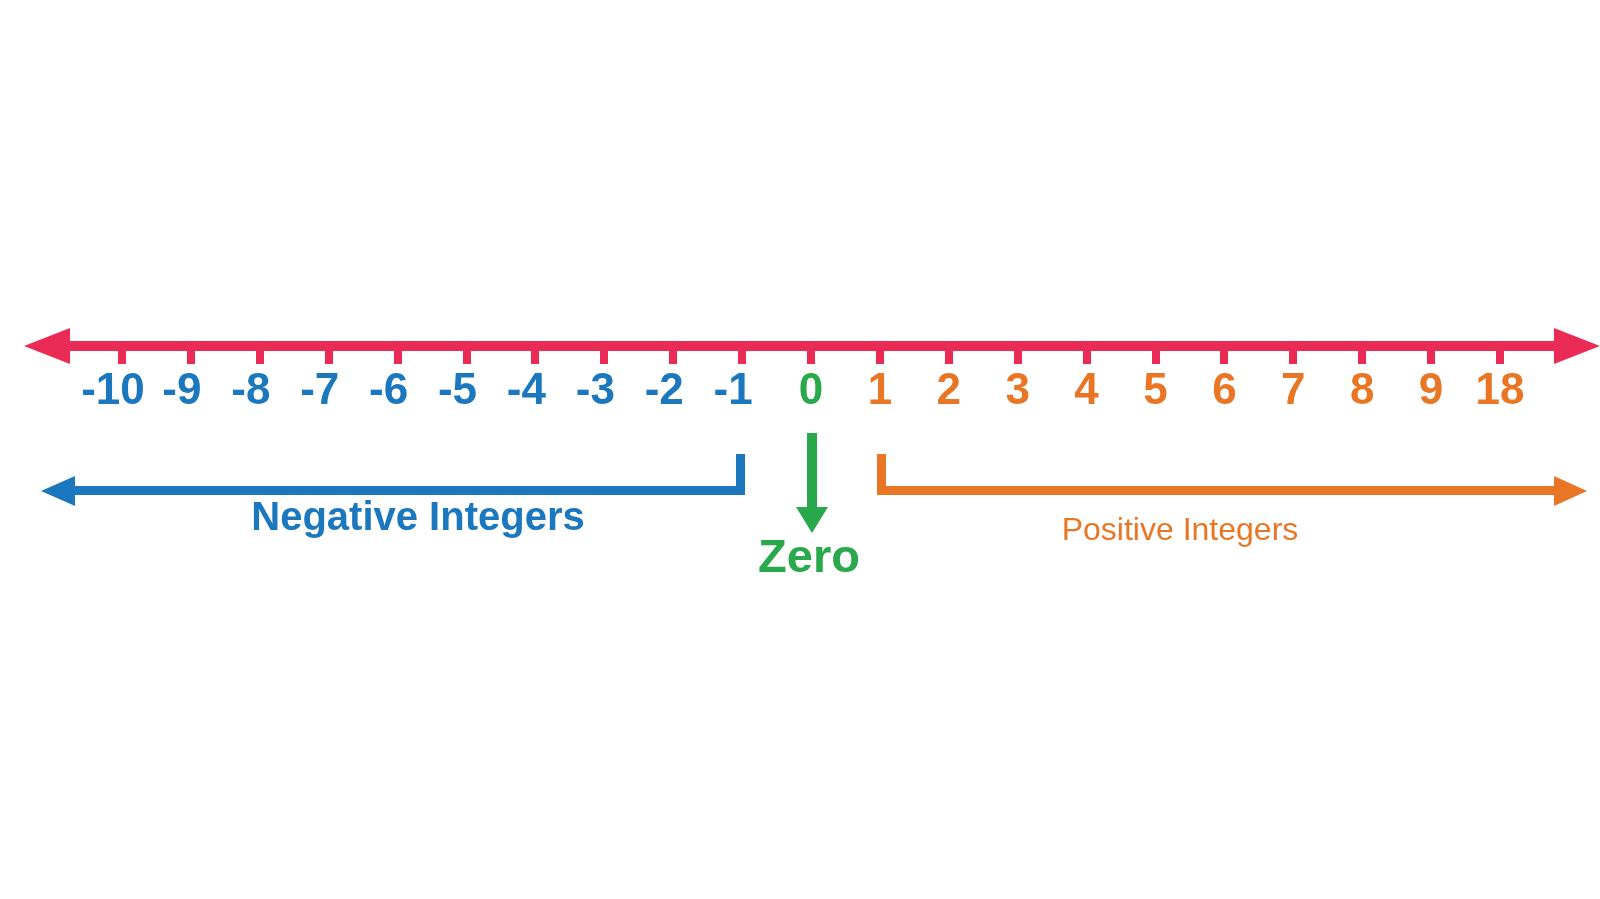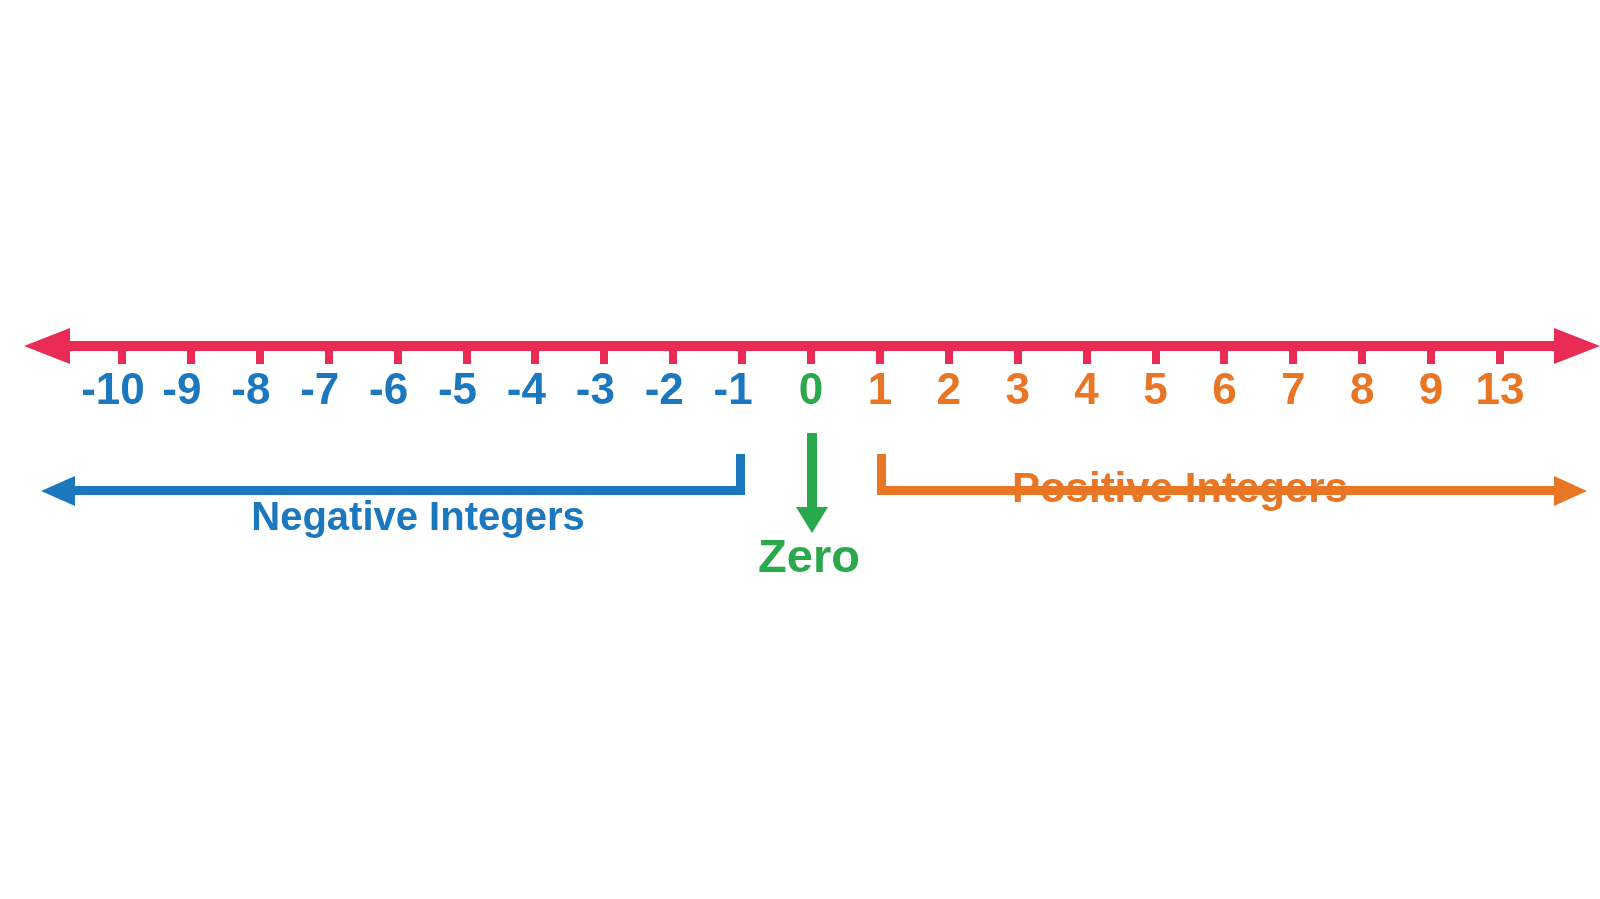--- a/index.html
+++ b/index.html
@@ -169,7 +169,7 @@
       <div class="abs num pos" style="left: 1281.3px;">7</div>
       <div class="abs num pos" style="left: 1350.2px;">8</div>
       <div class="abs num pos" style="left: 1419.1px;">9</div>
-      <div class="abs num pos" style="left: 1488px;">13</div>
+      <div class="abs num pos" style="left: 1488px;">18</div>
     </div>
 
   <div class="abs neg-bracket-v"></div>

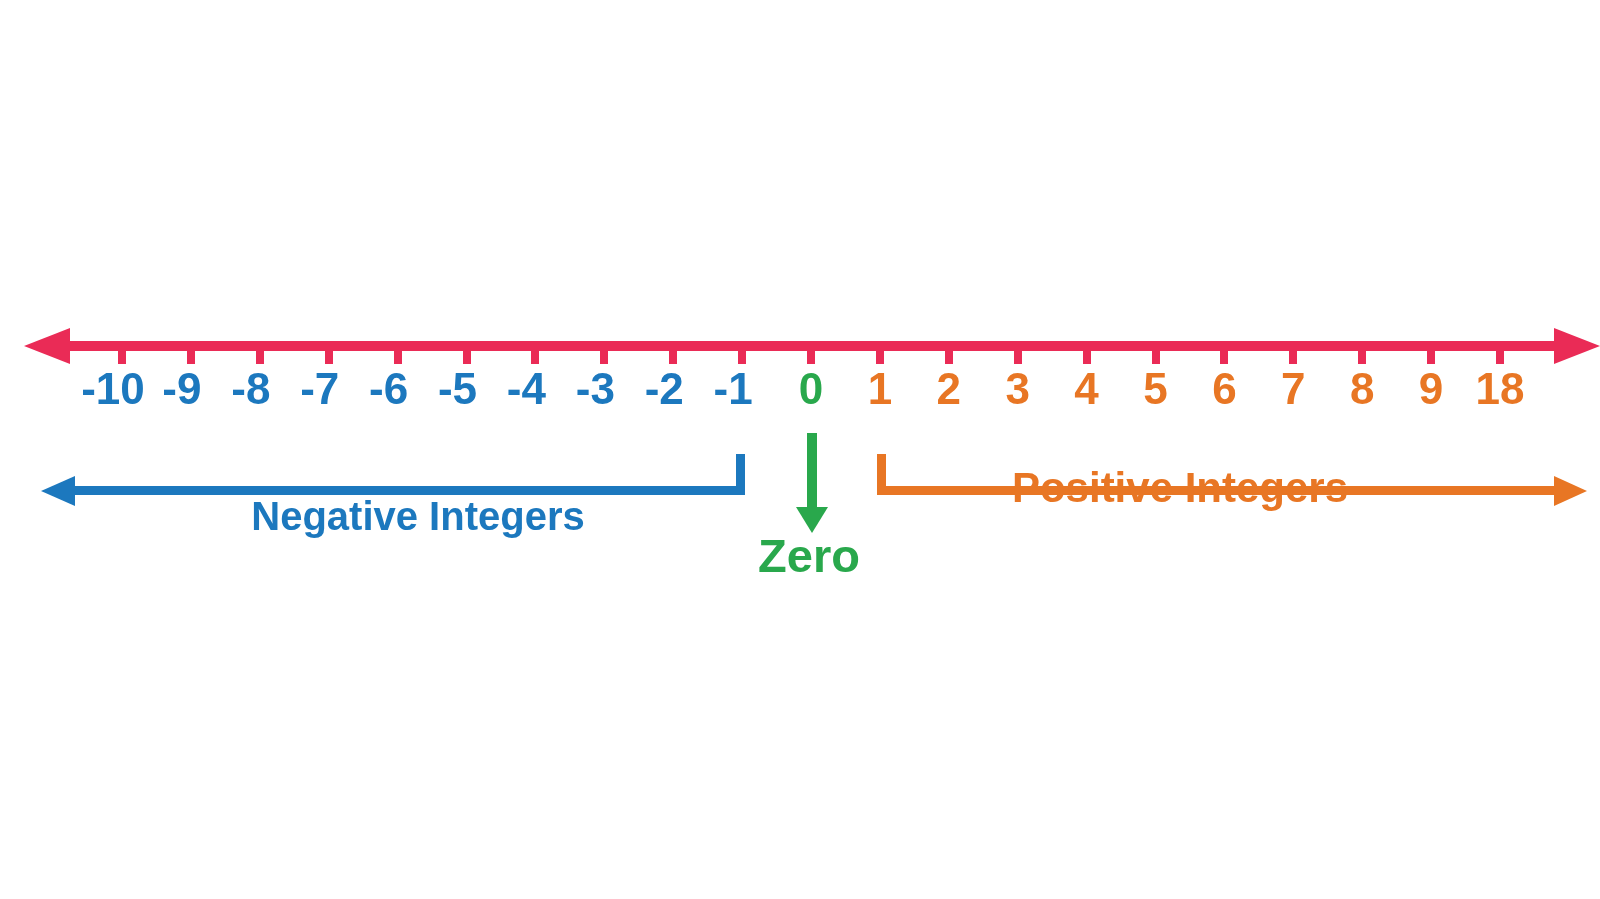--- a/index.html
+++ b/index.html
@@ -110,10 +110,10 @@
     border-left: 33px solid var(--c-pos);
   }
   .pos-label {
-    left: 1168px; top: 467px;
+    left: 1168px; top: 513px;
     transform: translateX(-50%);
     color: var(--c-pos);
-    font-size: 42px; font-weight: bold; line-height: 1;
+    font-size: 32px; font-weight: normal; line-height: 1;
     white-space: nowrap;
   }
 </style>

